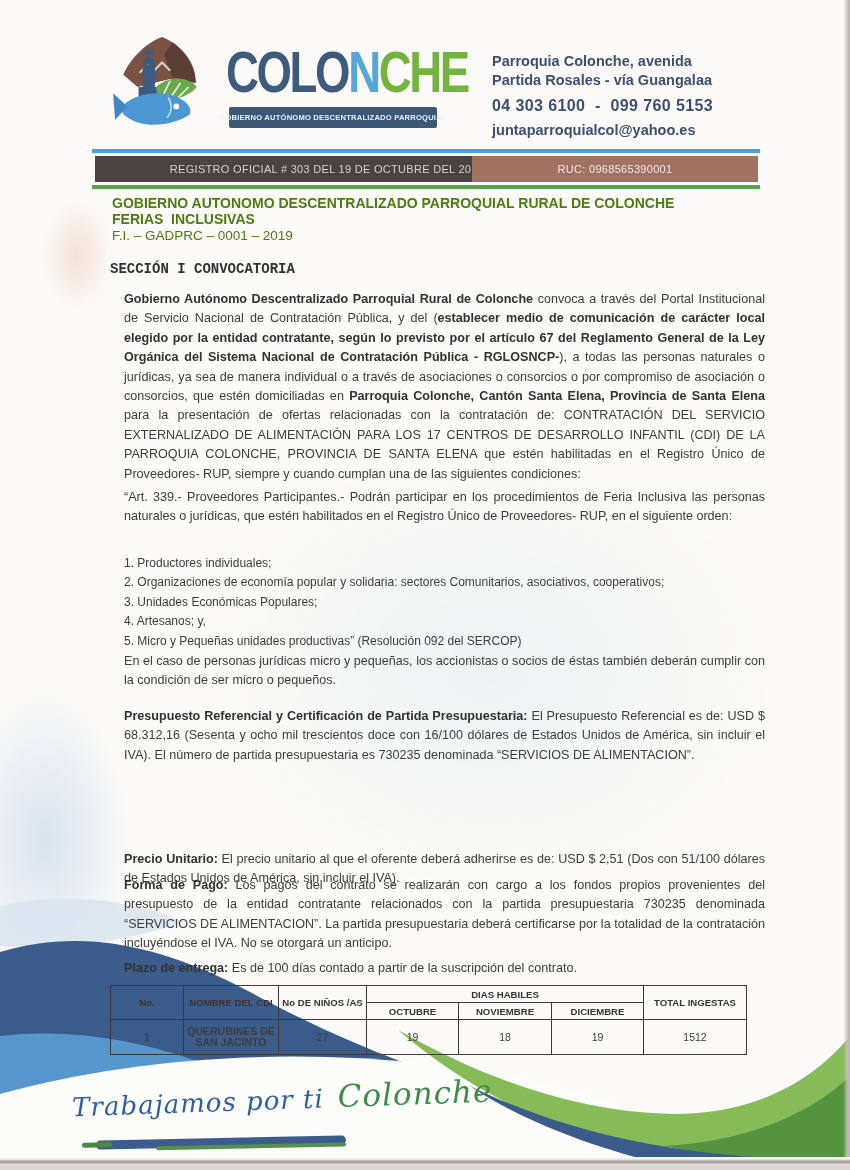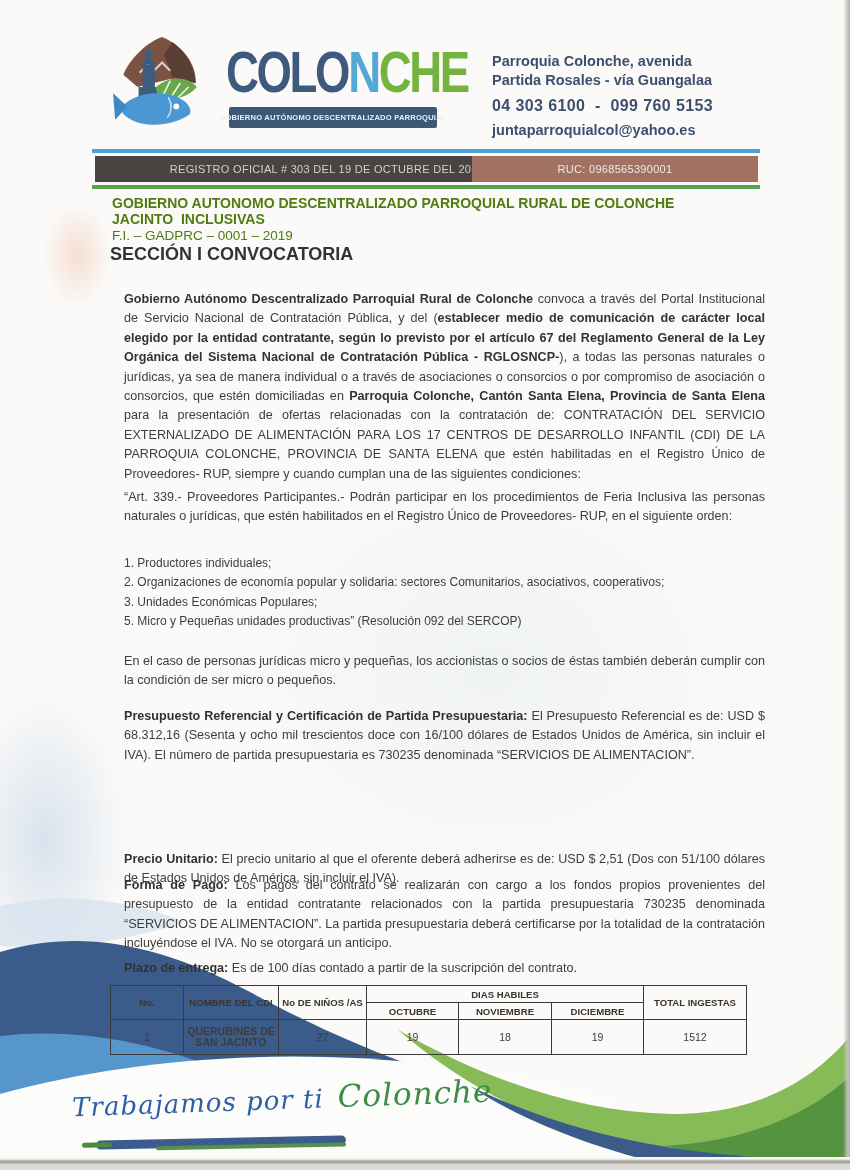--- a/index.html
+++ b/index.html
@@ -127,7 +127,7 @@
 
   <div class="abs title-block">
     <div class="t1">GOBIERNO AUTONOMO DESCENTRALIZADO PARROQUIAL RURAL DE COLONCHE</div>
-    <div class="t2">JACINTO  INCLUSIVAS</div>
+    <div class="t2">FERIAS  INCLUSIVAS</div>
     <div class="t3">F.I. – GADPRC – 0001 – 2019</div>
   </div>
 

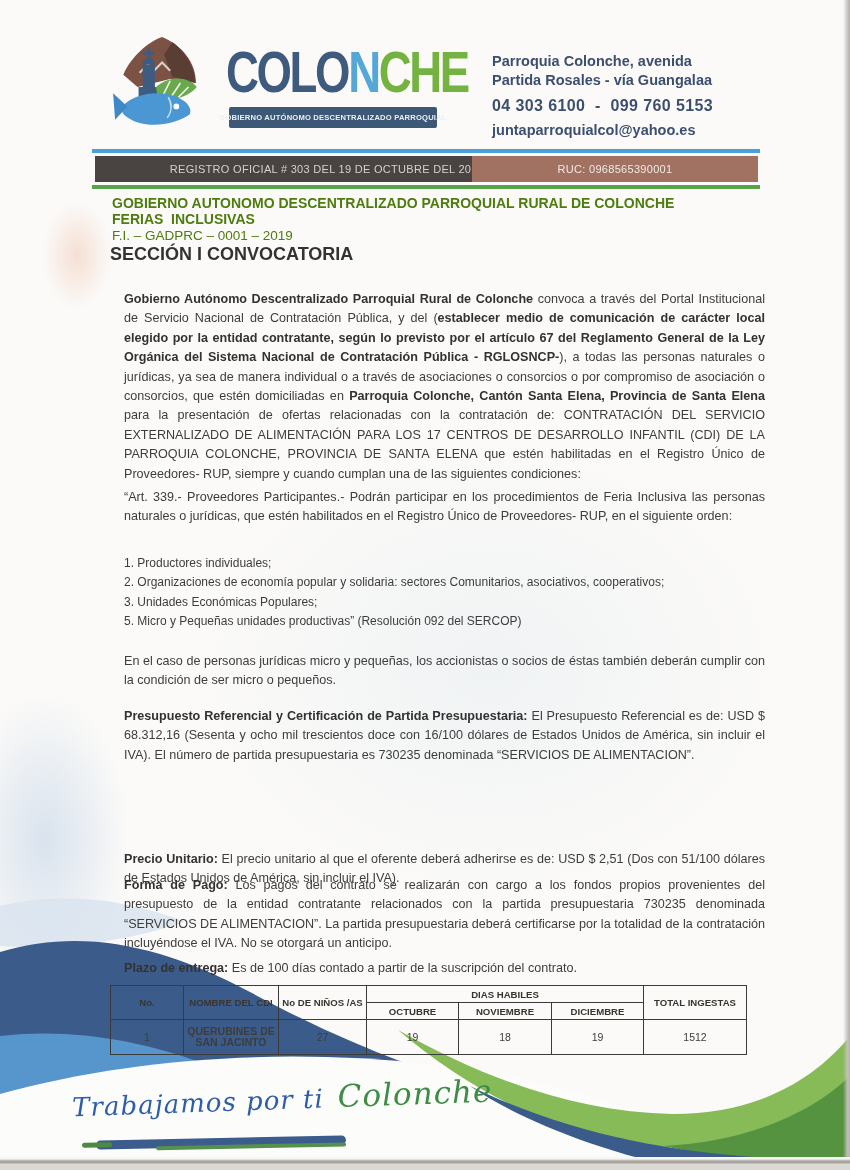--- a/index.html
+++ b/index.html
@@ -40,7 +40,7 @@
   .title-block .t1{font-size:14px;font-weight:bold;line-height:16px;}
   .title-block .t2{font-size:14px;font-weight:bold;line-height:16px;white-space:pre;}
   .title-block .t3{font-size:13.5px;line-height:16px;margin-top:1px;}
-  .section-heading{left:110px;top:244px;font-size:18px;font-weight:bold;color:#333;}
+  .section-heading{left:110px;top:261px;font-size:14px;font-weight:bold;color:#333;font-family:Liberation Mono, monospace;}
   
   .para{left:108px;width:641px;text-align:justify;font-size:12.6px;line-height:19.4px;color:#3d3d3d;margin-left:16px;}
   .para b{color:#323232;}

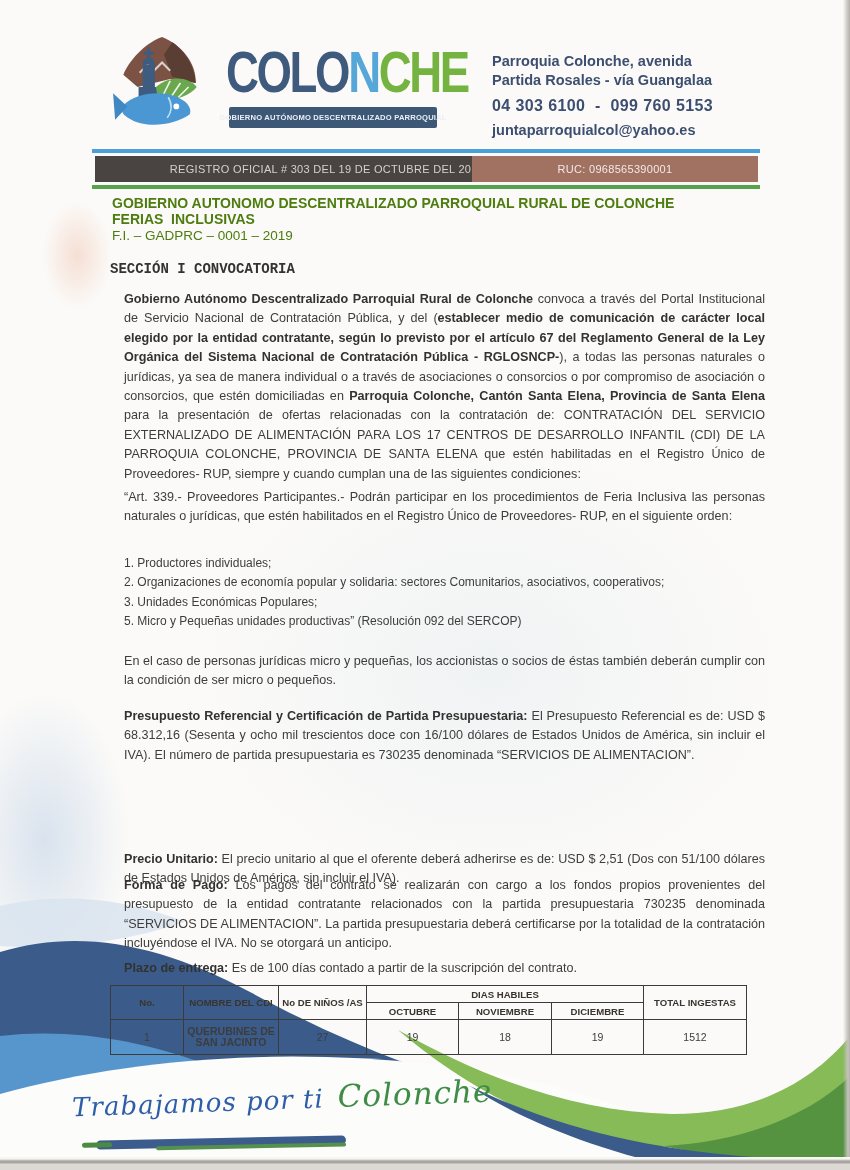--- a/index.html
+++ b/index.html
@@ -143,6 +143,7 @@
     <div class="list-item">1. Productores individuales;</div>
     <div class="list-item">2. Organizaciones de economía popular y solidaria: sectores Comunitarios, asociativos, cooperativos;</div>
     <div class="list-item">3. Unidades Económicas Populares;</div>
+    <div class="list-item">4. Artesanos; y,</div>
     <div class="list-item">5. Micro y Pequeñas unidades productivas” (Resolución 092 del SERCOP)</div>
   </div>
 

